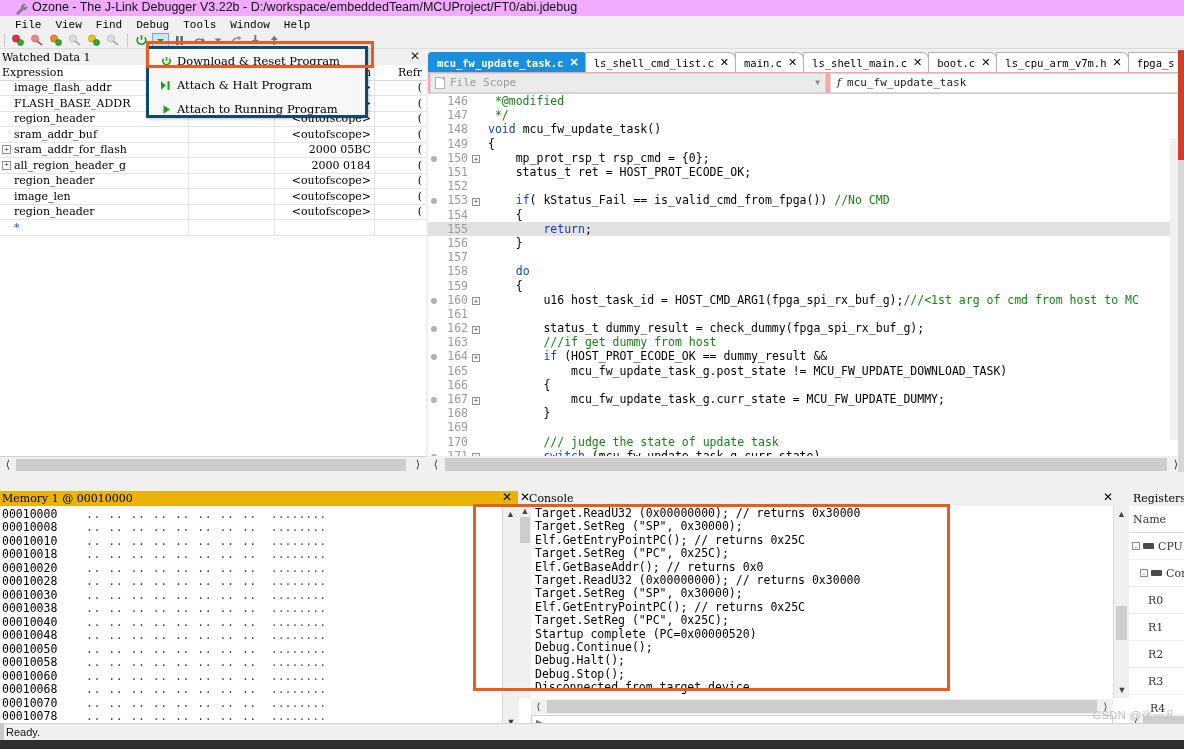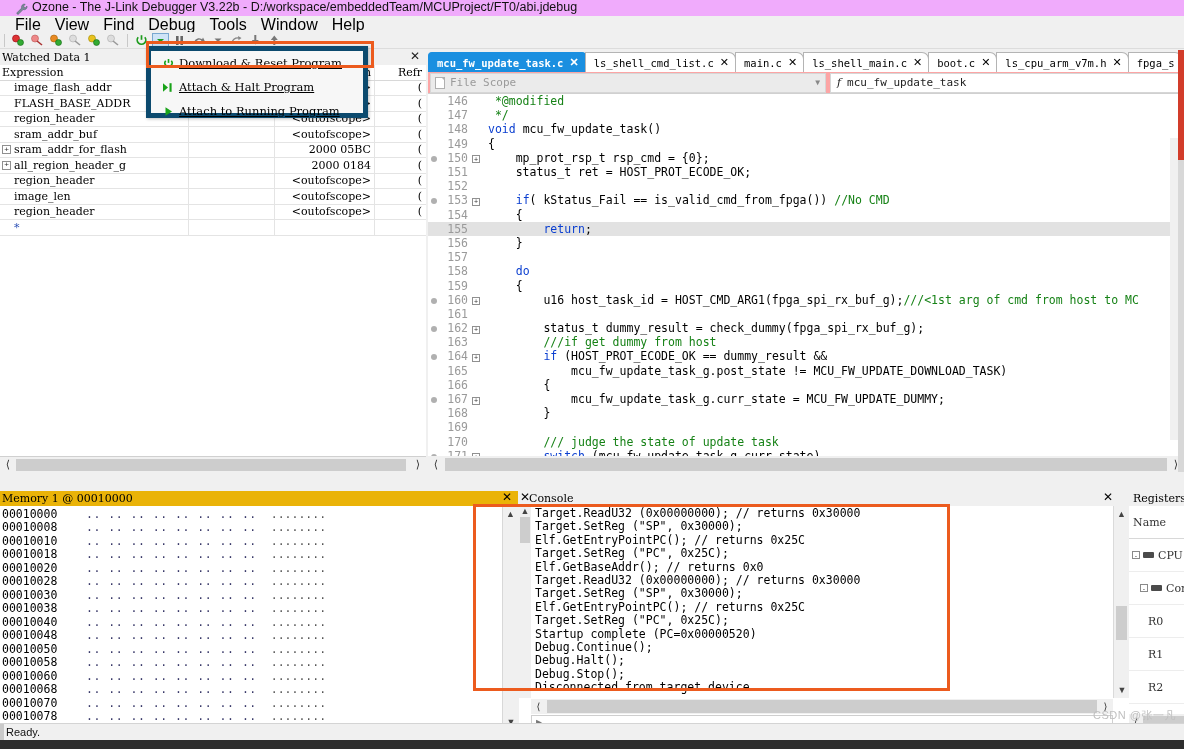--- a/index.html
+++ b/index.html
@@ -42,8 +42,8 @@
   .menubar {
     position: absolute; left: 0; top: 17px; width: 1184px; height: 15px;
     display: flex; align-items: center;
-    font-family: Liberation Sans, sans-serif;
-    font-size: 16px;
+    font-family: Liberation Mono, monospace;
+    font-size: 11px;
     padding-left: 8px;
   }
   .menubar .mi { padding: 0 7px; cursor: default; color: #000; }

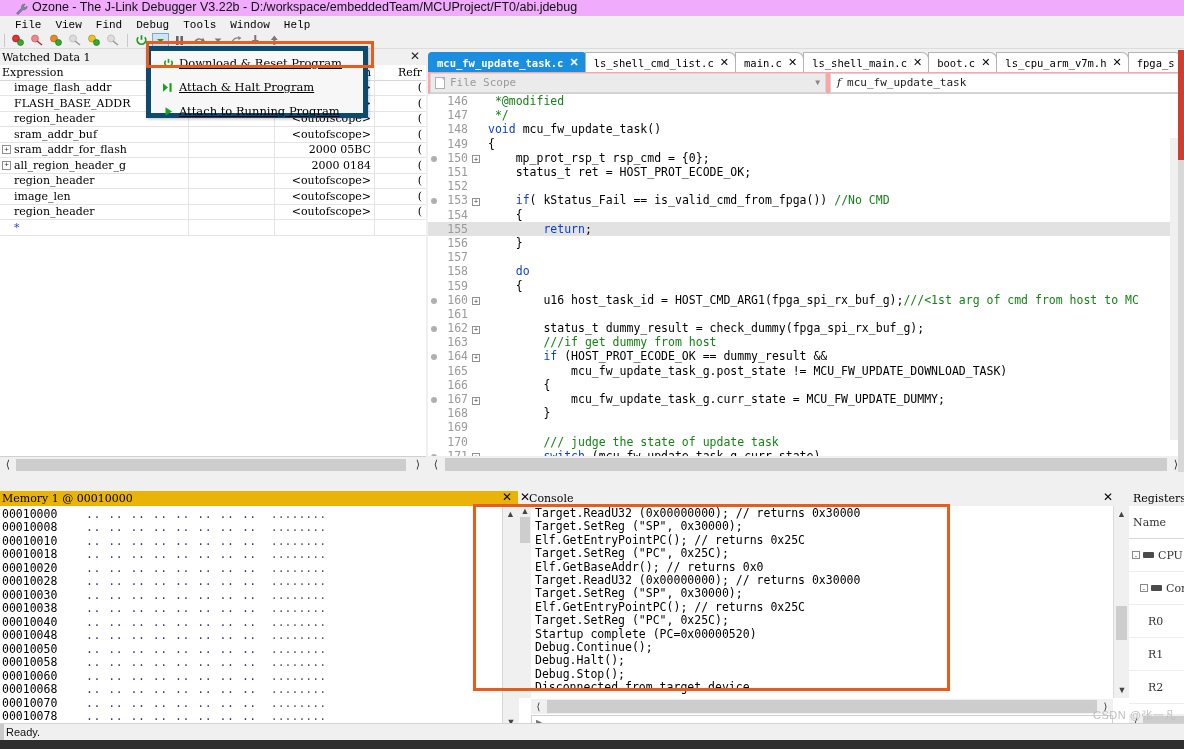--- a/index.html
+++ b/index.html
@@ -137,10 +137,9 @@
   
   #ctxmenu {
     position: absolute; left: 146px; top: 46px; width: 222px; height: 72px;
-    background: #f7f7f7; border: 5px solid #0c4a6e;
+    background: #f7f7f7; border: 3px solid #0c4a6e;
     box-shadow: 1px 1px 3px rgba(0,0,0,.25);
     z-index: 50;
-    text-decoration: underline;
   }
   .ctx-item {
     height: 24px; display: flex; align-items: center;

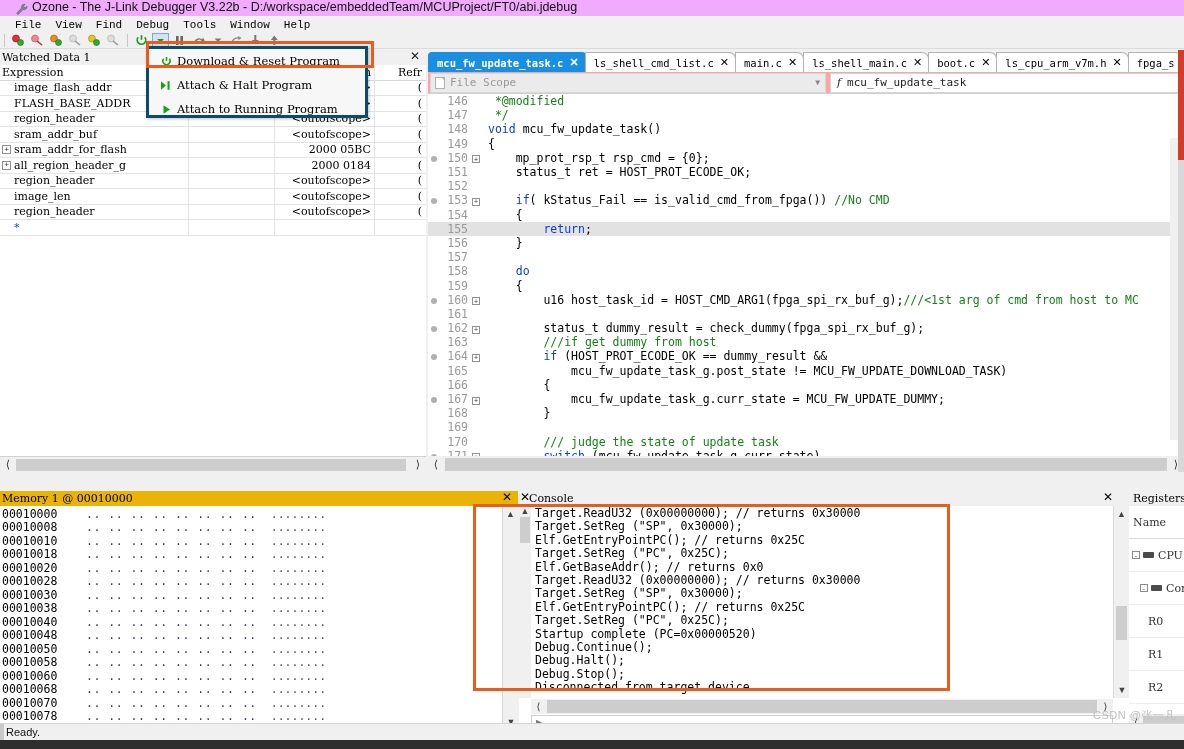--- a/index.html
+++ b/index.html
@@ -318,7 +318,7 @@
     display:flex; align-items:center; padding-left: 4px;
   }
   .regrow {
-    height: 33px; display:flex; align-items:center;
+    height: 27px; display:flex; align-items:center;
     font-family:"DejaVu Serif", serif; font-size: 11px;
     border-bottom: 1px solid #ededed;
     white-space: nowrap; overflow: hidden;

